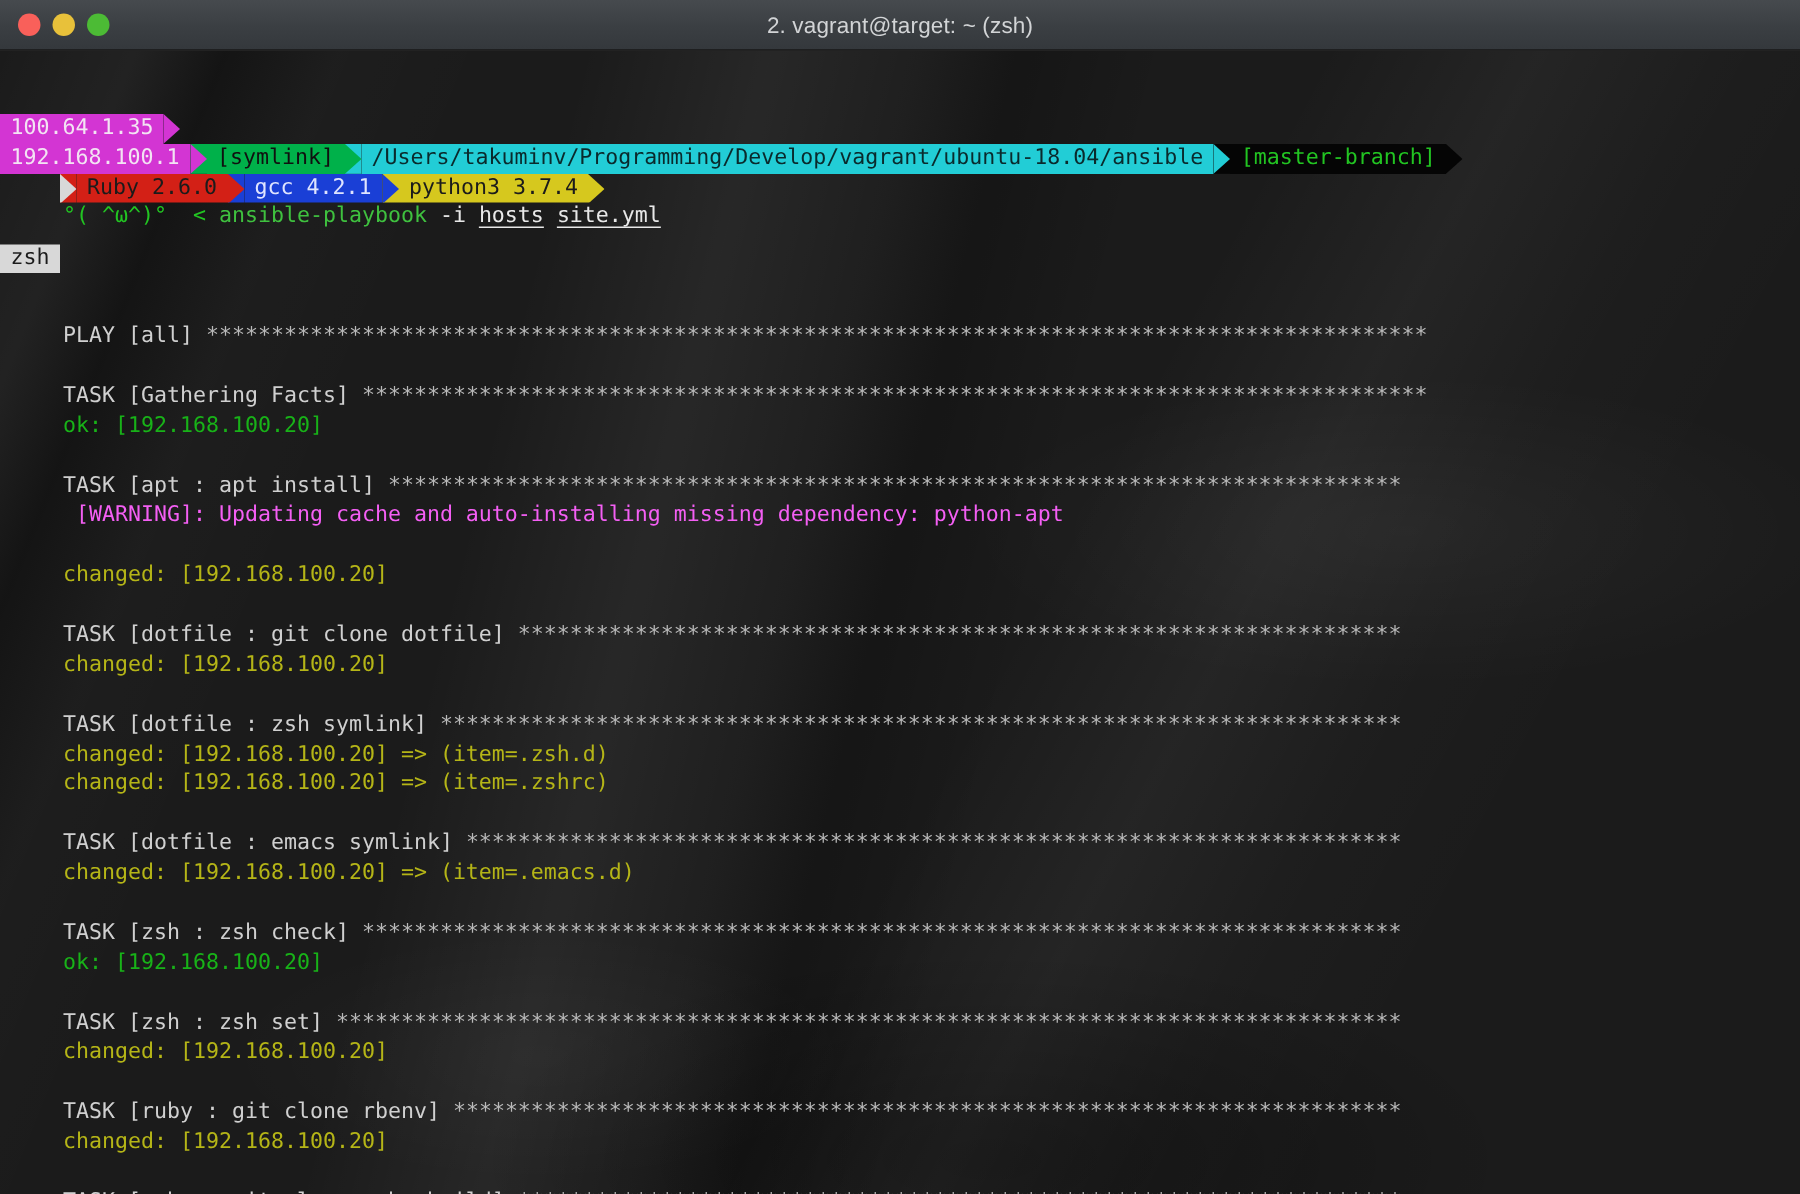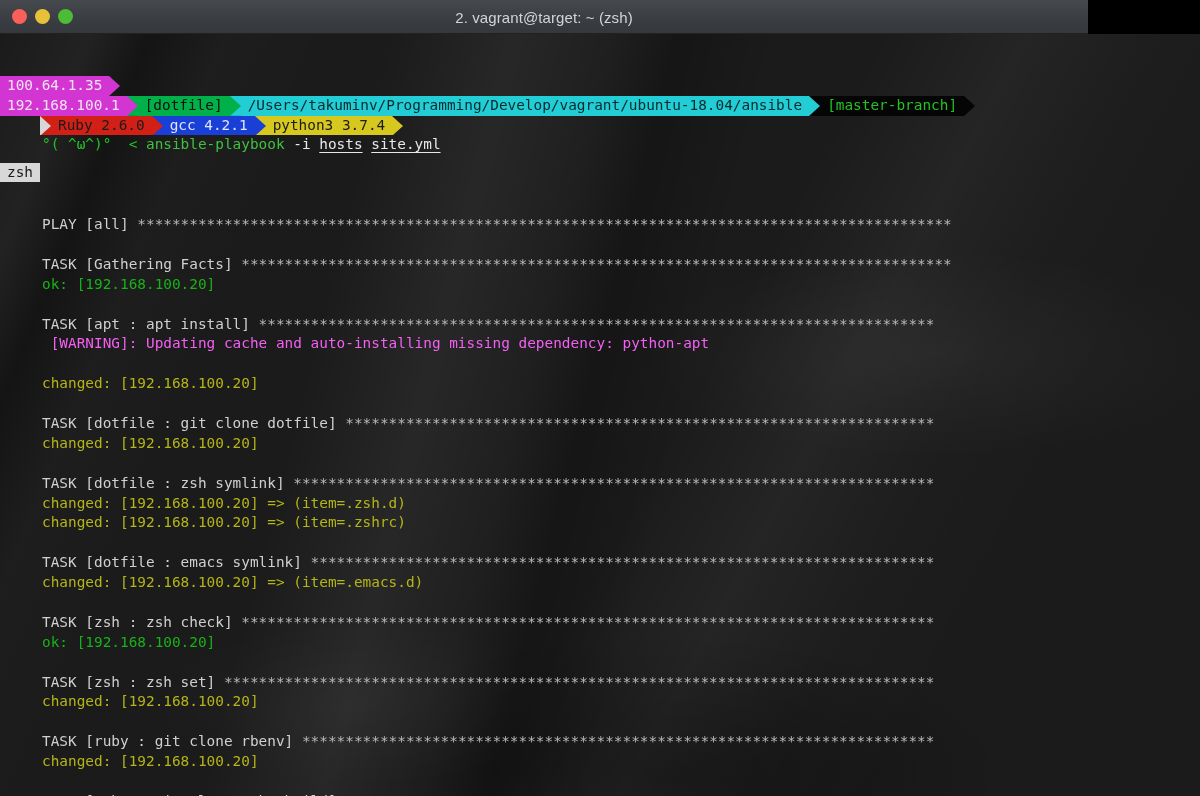--- a/index.html
+++ b/index.html
@@ -11,7 +11,7 @@
 
   
   .titlebar{
-    position:absolute; left:0; top:0; width:1088px; height:34px;
+    position:absolute; left:0; top:0; width:1200px; height:34px;
     background:linear-gradient(180deg,#464a4e 0%,#3b3f43 52%,#34383c 100%);
     border-bottom:1px solid #222;
     display:flex; align-items:center;

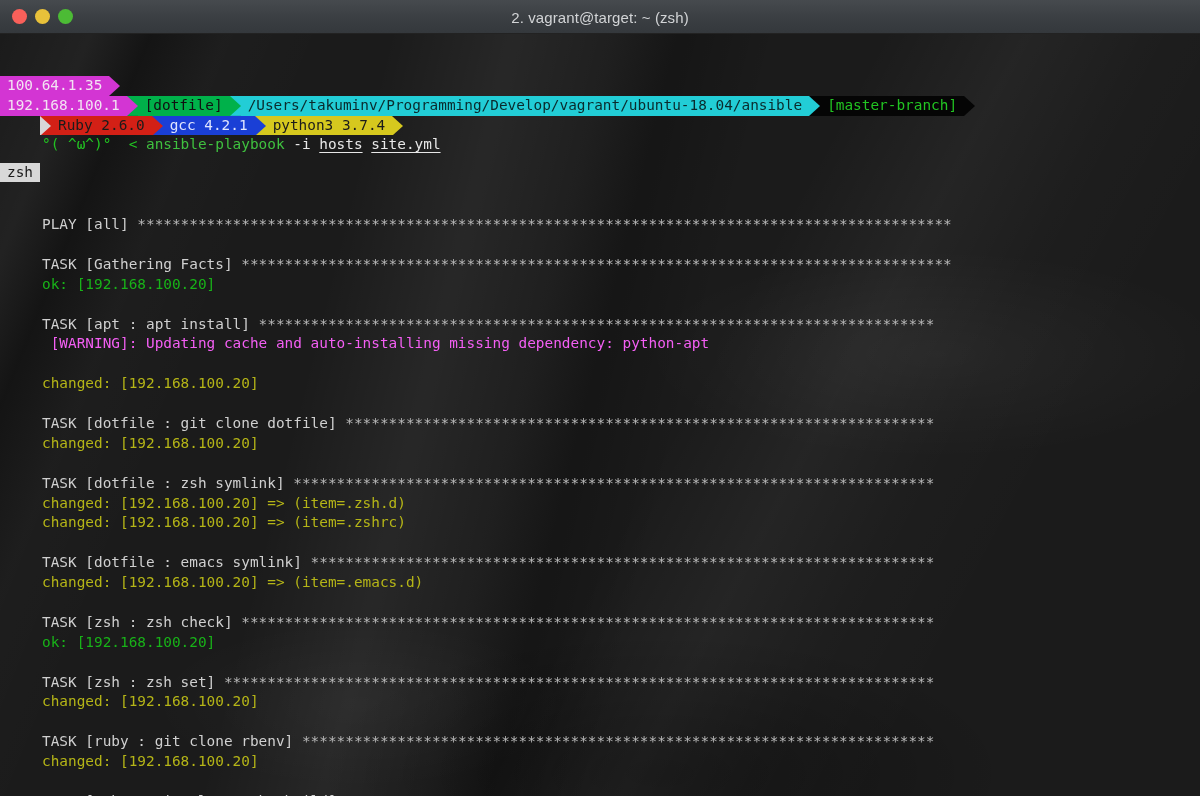--- a/index.html
+++ b/index.html
@@ -100,7 +100,7 @@
             </svg></div><div class="pl"><div class="seg s-magenta"><span>192.168.100.1</span></div><svg class="arrow" viewBox="0 0 11 20" preserveAspectRatio="none">
               <rect width="11" height="20" fill="#00b14a"></rect>
               <path d="M0 0 L11 10 L0 20 Z" fill="#d335d3"></path>
-            </svg><div class="seg s-green"><span>[dotfile]</span></div><svg class="arrow" viewBox="0 0 11 20" preserveAspectRatio="none">
+            </svg><div class="seg s-green"><span>[symlink]</span></div><svg class="arrow" viewBox="0 0 11 20" preserveAspectRatio="none">
               <rect width="11" height="20" fill="#22cdd6"></rect>
               <path d="M0 0 L11 10 L0 20 Z" fill="#00b14a"></path>
             </svg><div class="seg s-cyan"><span>/Users/takuminv/Programming/Develop/vagrant/ubuntu-18.04/ansible</span></div><svg class="arrow" viewBox="0 0 11 20" preserveAspectRatio="none">

